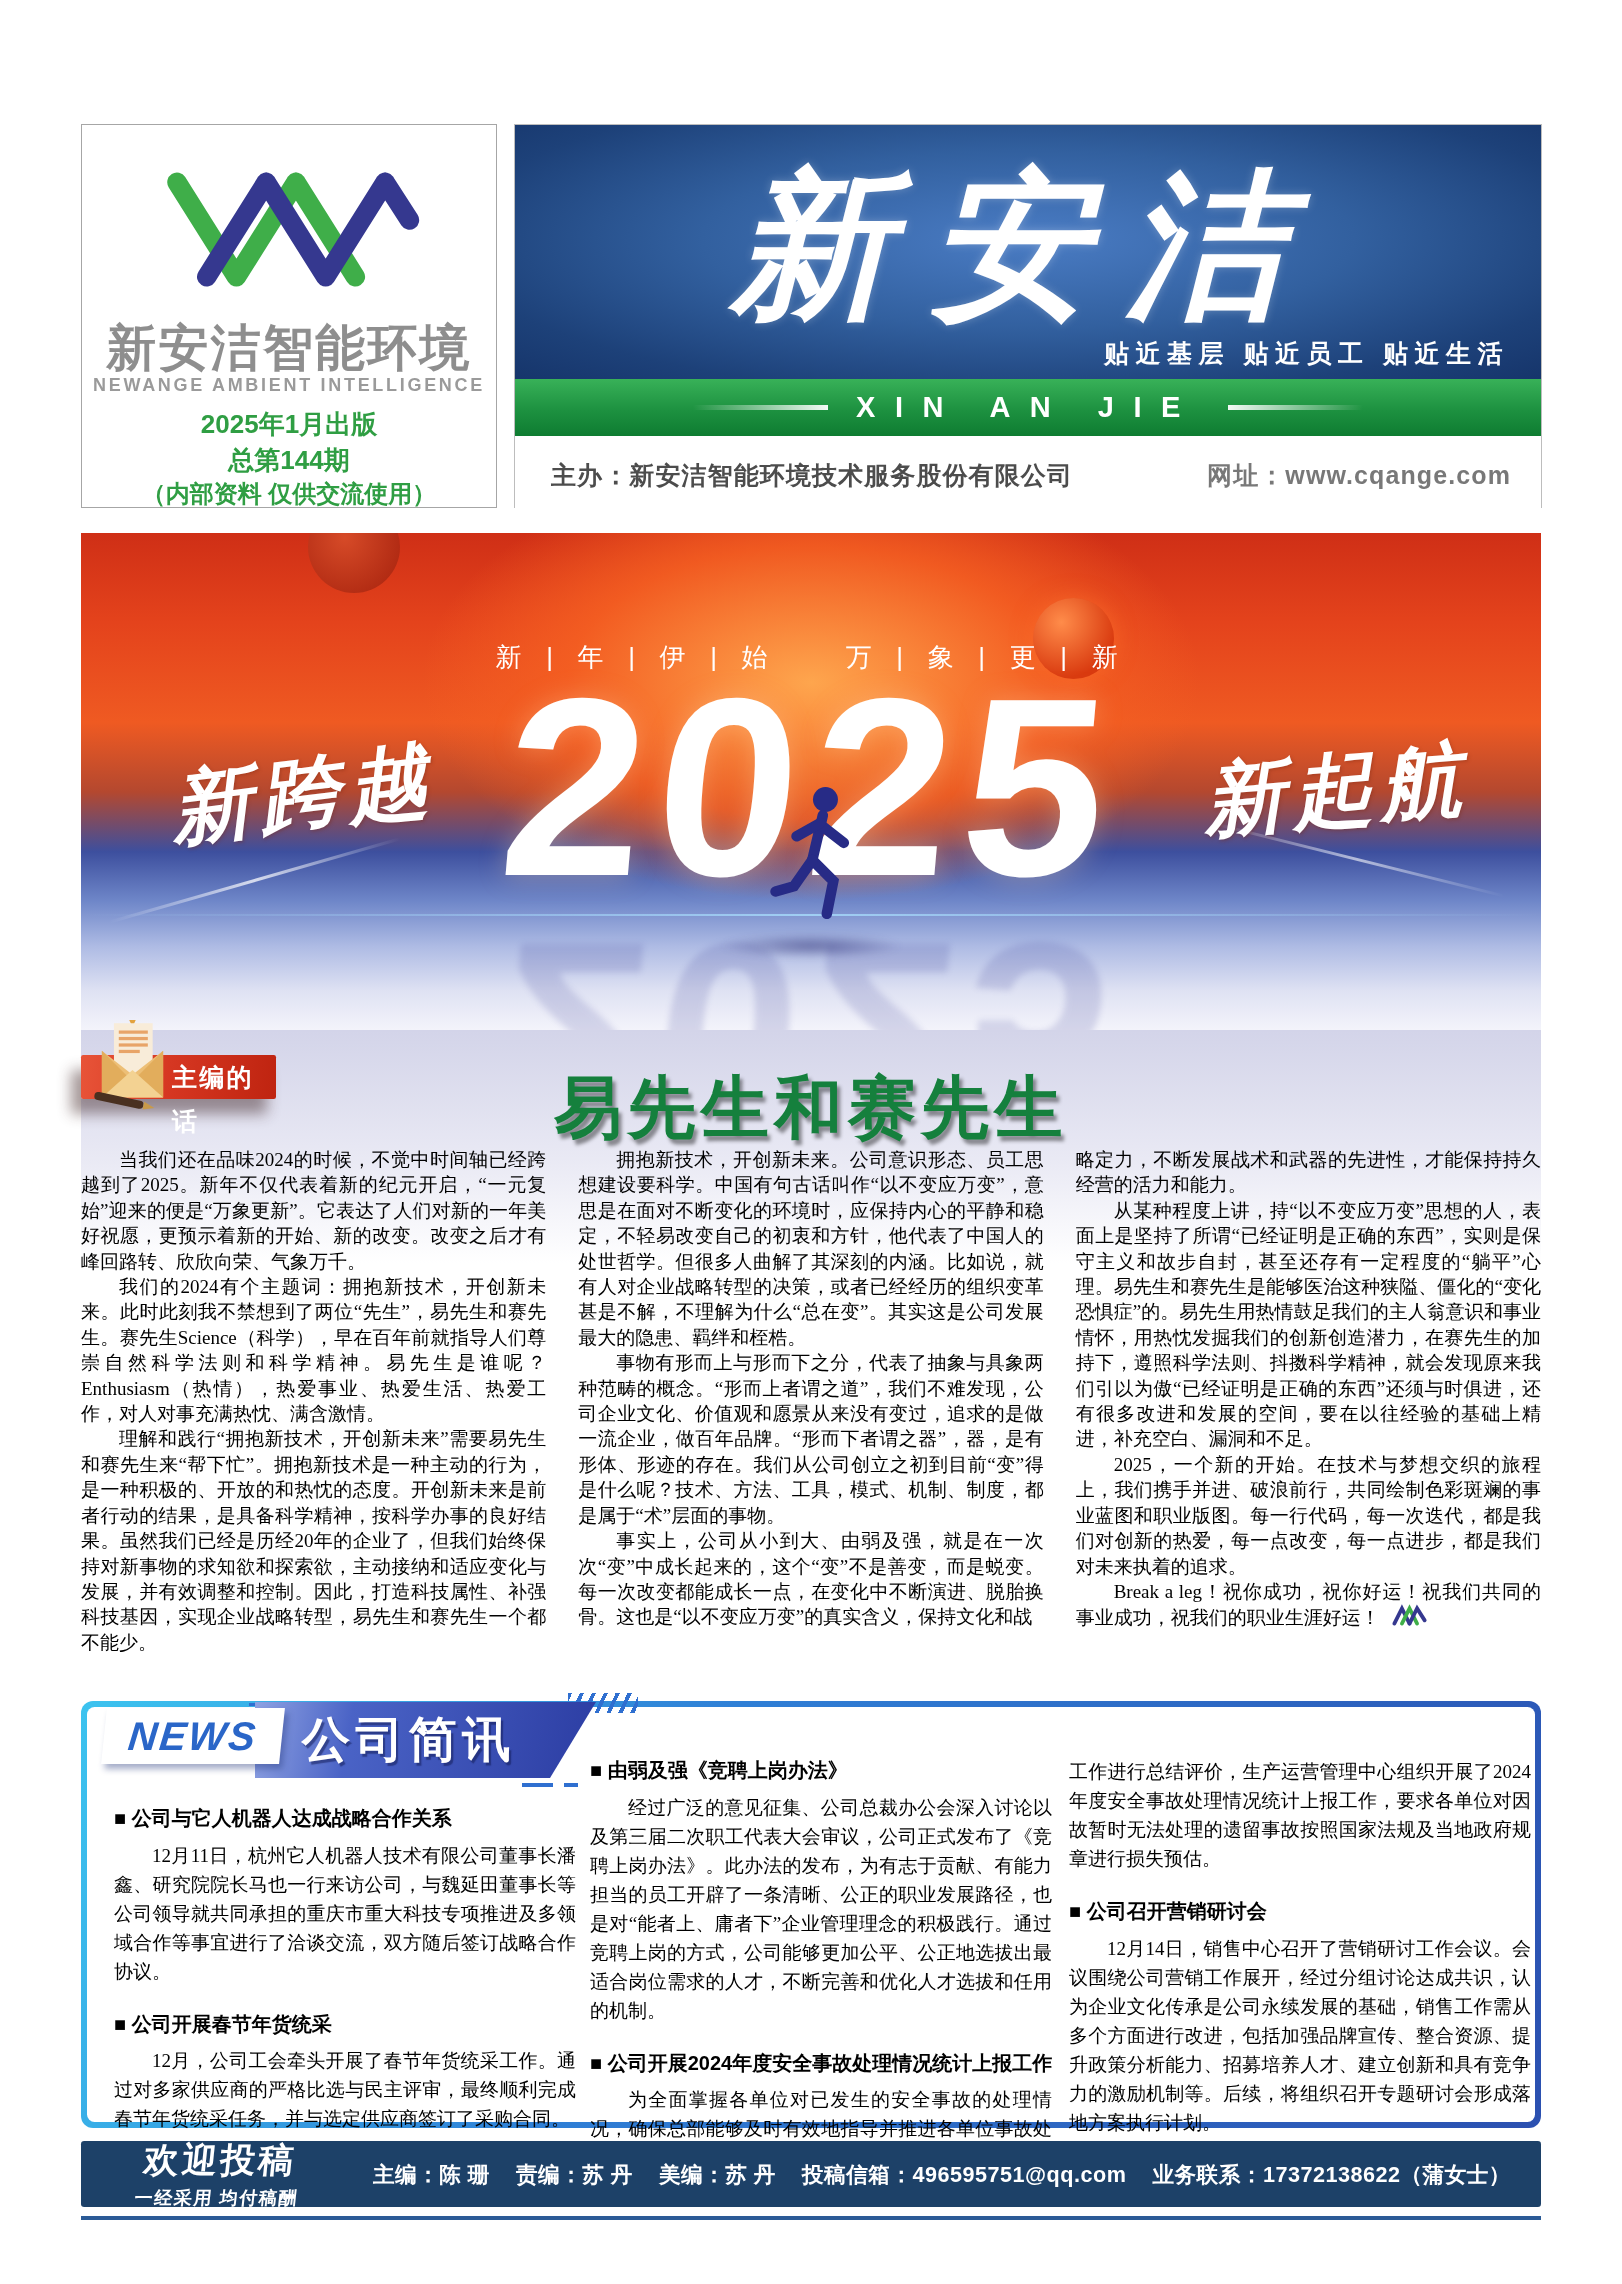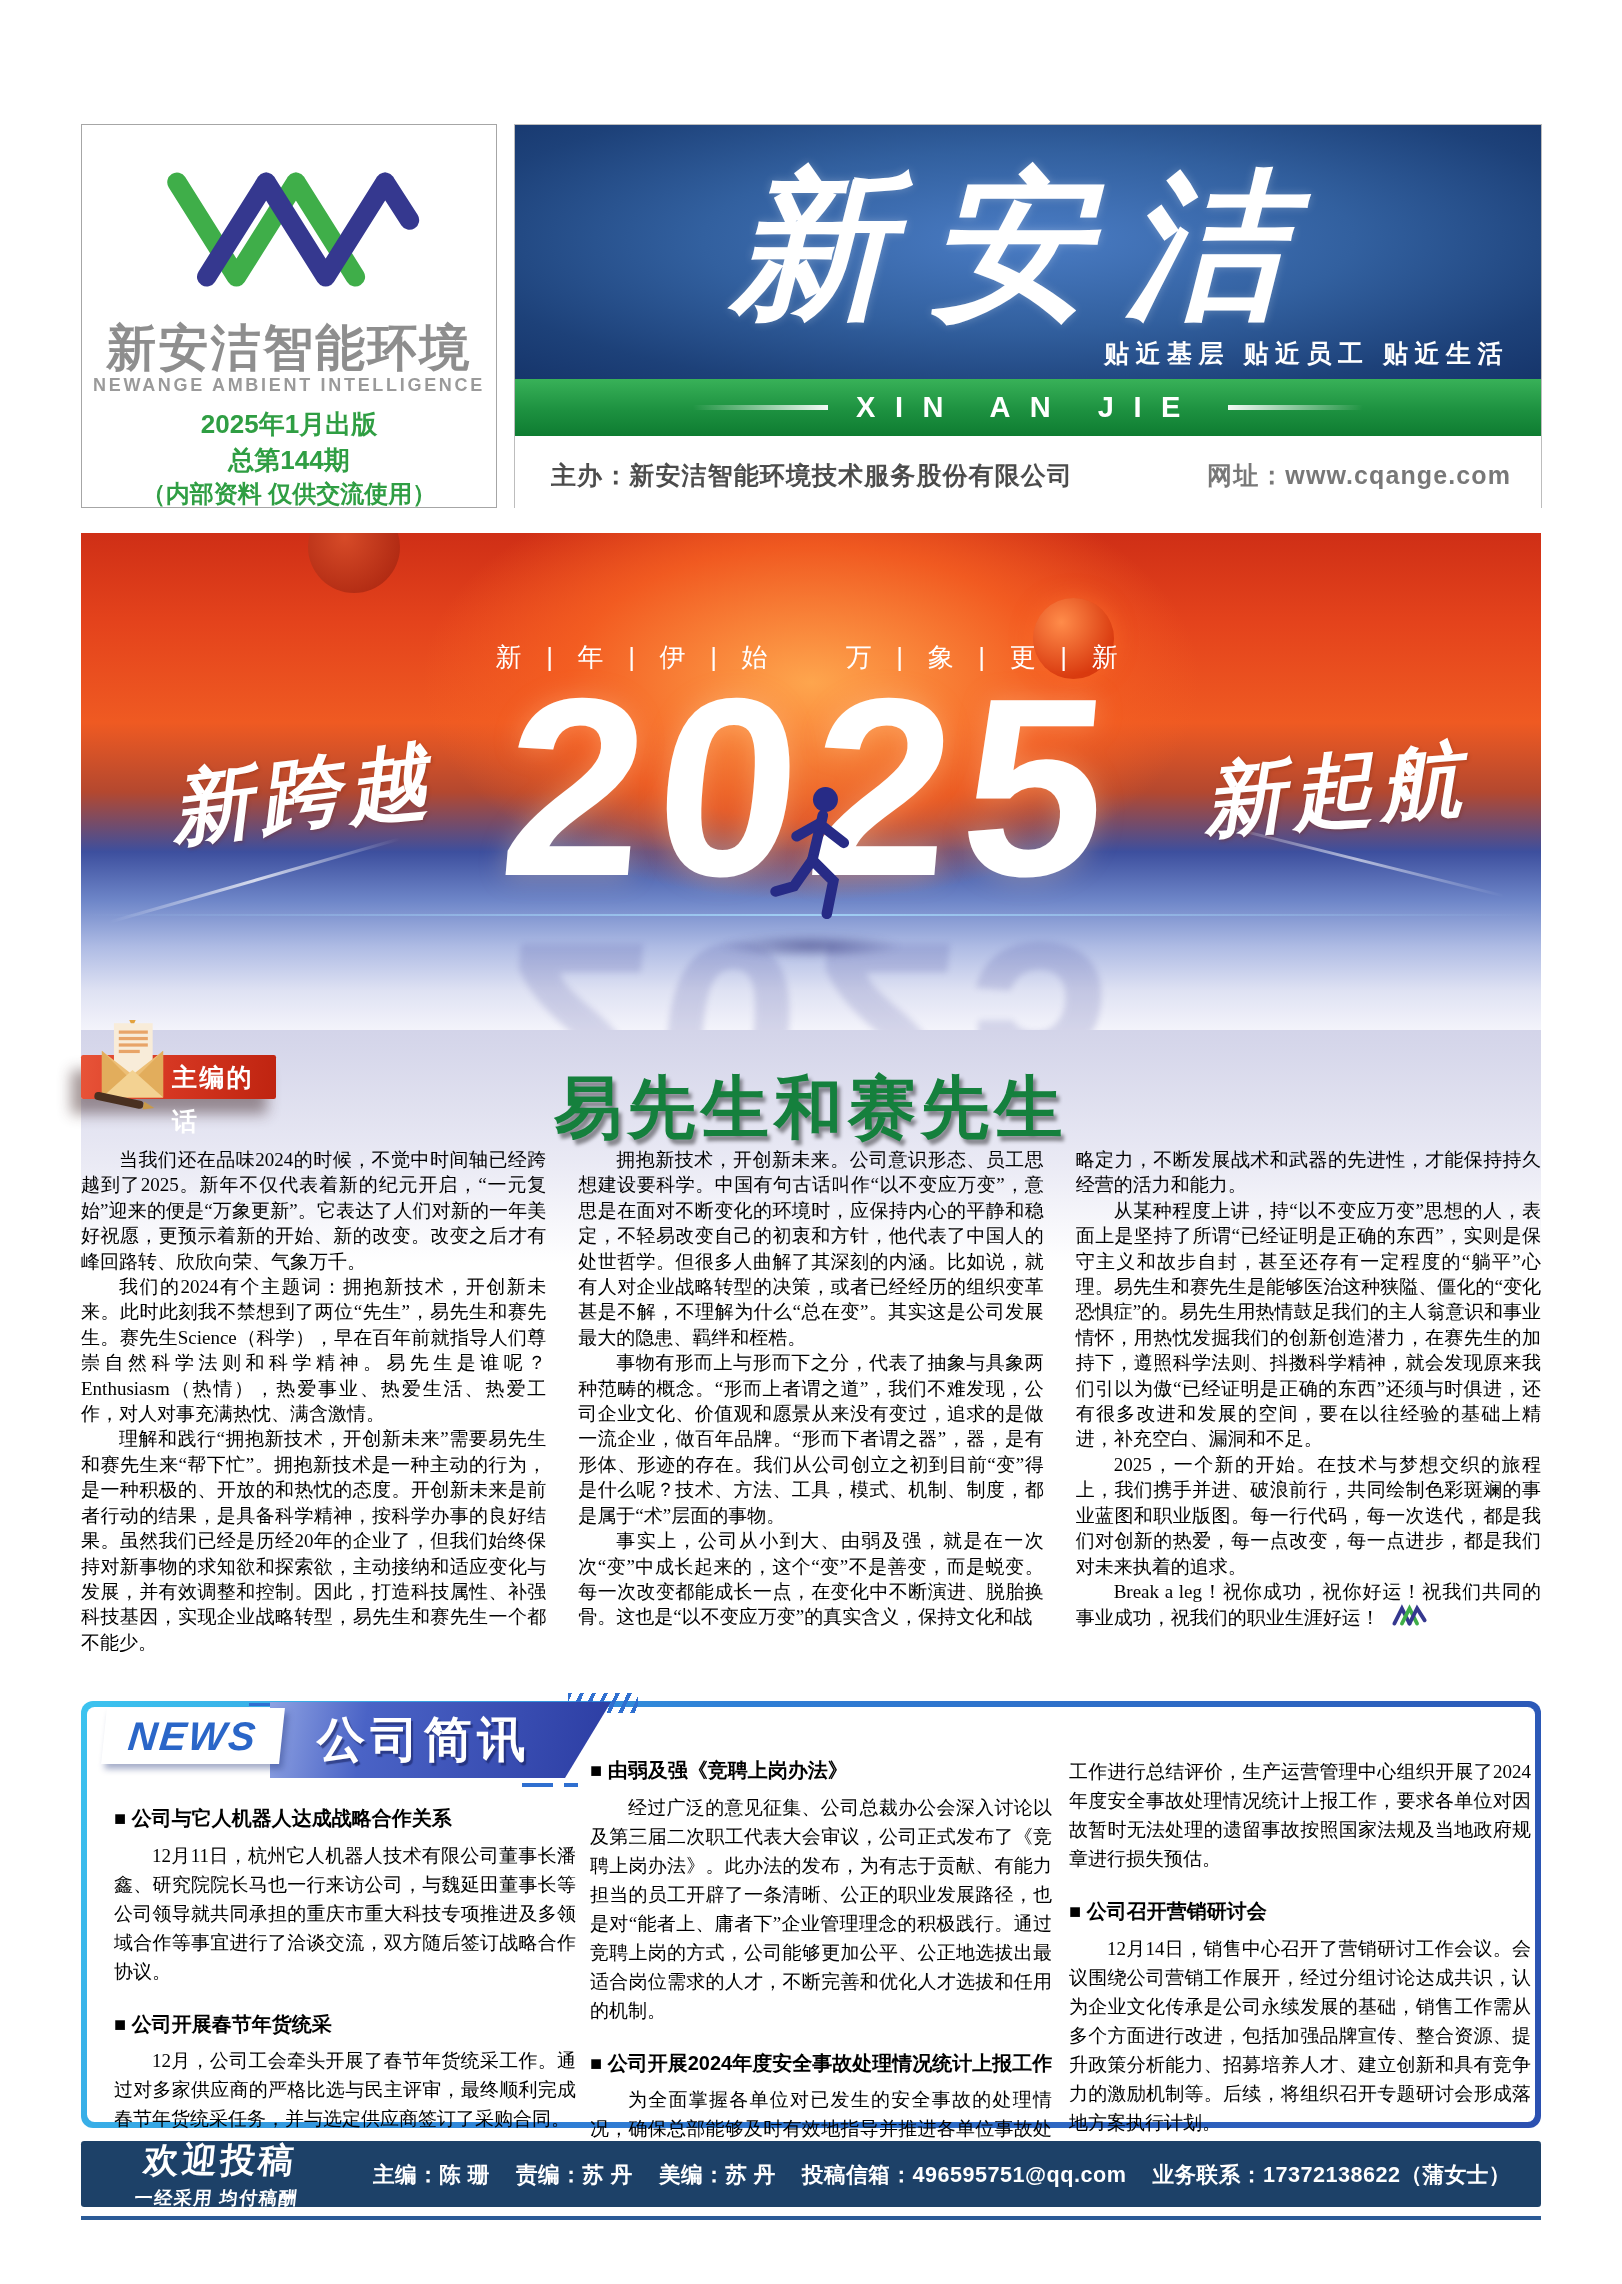--- a/index.html
+++ b/index.html
@@ -69,7 +69,7 @@
   #news-inner{left:6px;top:6px;width:1448px;height:415px;background:#fff;border-radius:7.6px;}
   .ribbon-line{left:168px;top:2.2px;width:325px;height:2.7px;background:#2f6fd0;}
   .ribbon-slashes{left:487px;top:-7.6px;width:70px;height:19.5px;background:repeating-linear-gradient(115deg,#2f6fd0 0 3.8px,rgba(0,0,0,0) 3.8px 10.8px);}
-  .ribbon-cn{left:189px;top:1.1px;width:341px;height:76px;background:linear-gradient(100deg,#8ea2e2 0%,#4a63c6 28%,#2c3da3 100%);clip-path:polygon(0 0,100% 0,calc(100% - 46px) 100%,0 100%);box-shadow:5.4px 6.5px 8.7px rgba(40,60,140,.35);}
+  .ribbon-cn{left:174px;top:1.1px;width:341px;height:76px;background:linear-gradient(100deg,#8ea2e2 0%,#4a63c6 28%,#2c3da3 100%);clip-path:polygon(0 0,100% 0,calc(100% - 46px) 100%,0 100%);box-shadow:5.4px 6.5px 8.7px rgba(40,60,140,.35);}
   .ribbon-cn-label{left:47px;top:0;line-height:76px;font-size:48px;font-weight:900;color:#fff;letter-spacing:5.4px;text-shadow:2.2px 2.7px 1.1px rgba(20,30,90,.55);}
   .ribbon-news{left:23px;top:6.5px;width:178px;height:56px;background:#fff;transform:skewX(-6deg);box-shadow:3.8px 4.9px 6.5px rgba(30,50,120,.4);}
   .ribbon-news-label{left:0;top:0;width:100%;text-align:center;line-height:56px;font-size:40px;font-style:italic;font-weight:900;color:#2a66c8;letter-spacing:2.2px;}

